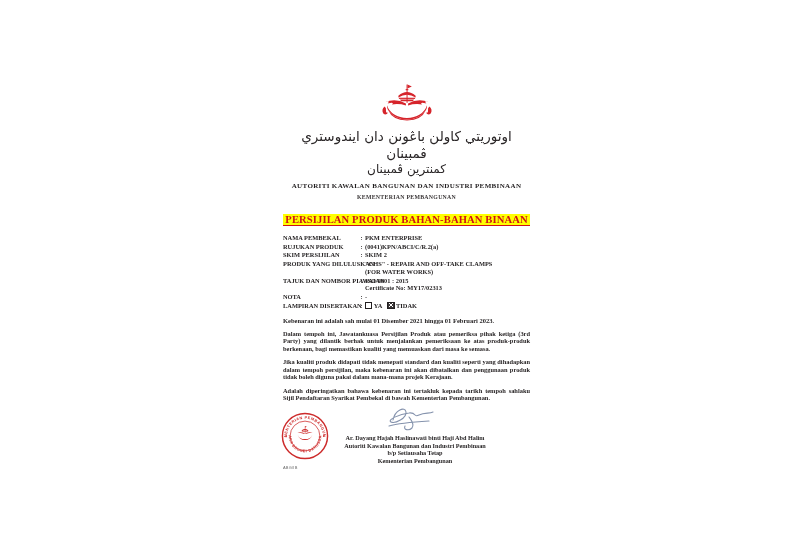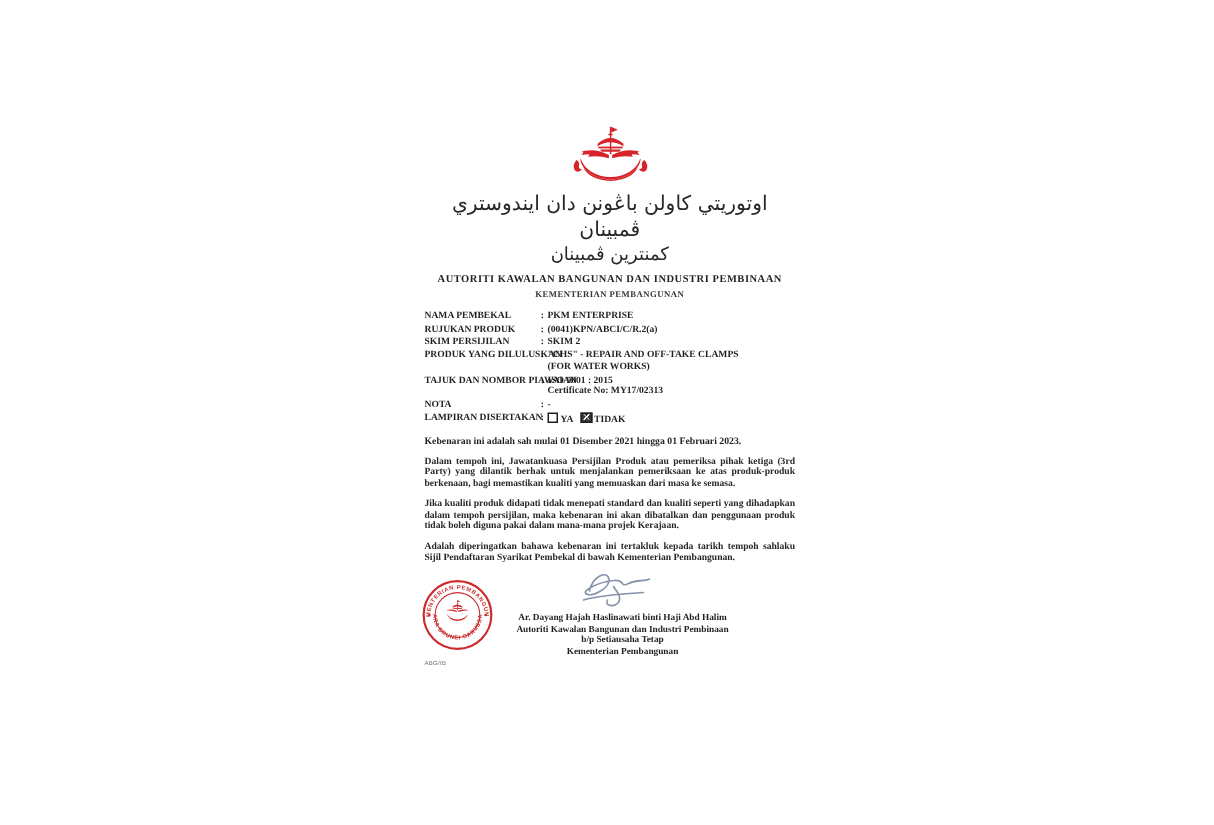--- a/index.html
+++ b/index.html
@@ -81,6 +81,9 @@
     <div class="org1">AUTORITI KAWALAN BANGUNAN DAN INDUSTRI PEMBINAAN</div>
     <div class="org2">KEMENTERIAN PEMBANGUNAN</div>
 
+    <div class="titlewrap">
+      <span class="title">PERSIJILAN PRODUK BAHAN-BAHAN BINAAN</span>
+    </div>
 
     <div class="fields">
       <div class="frow">

